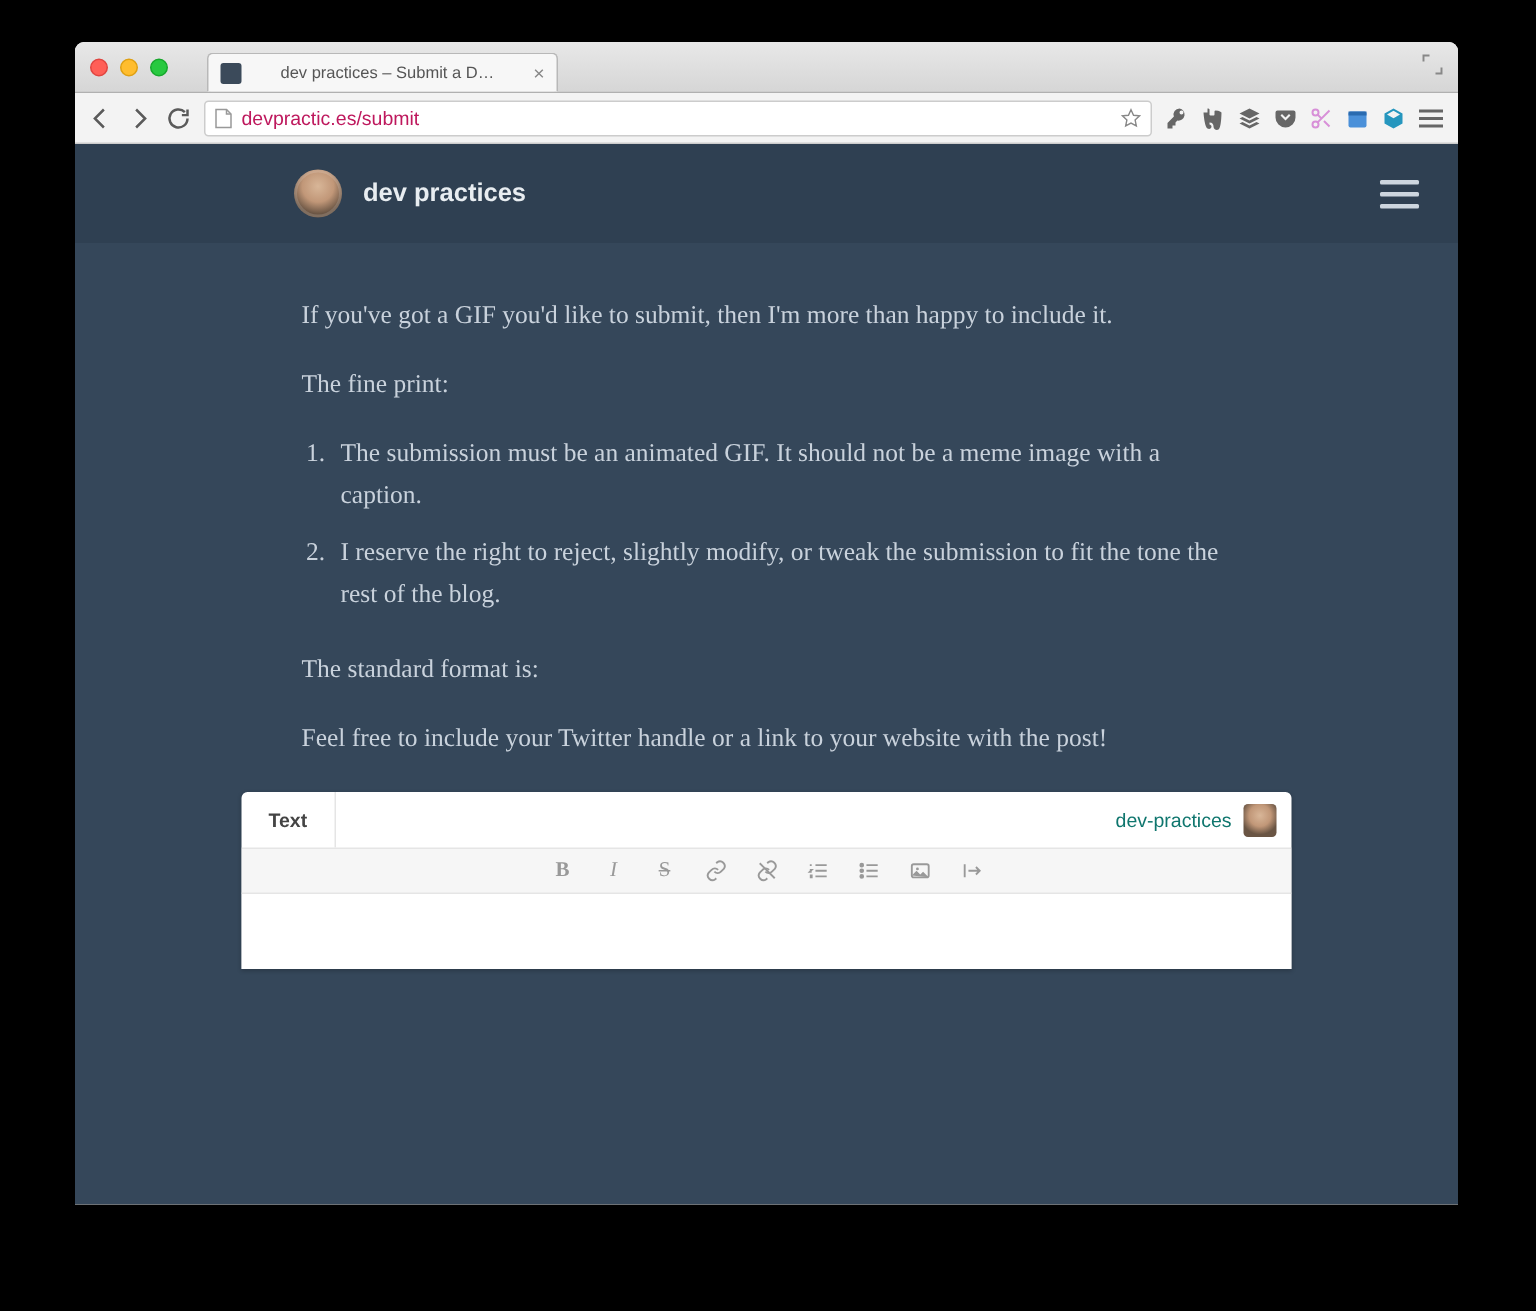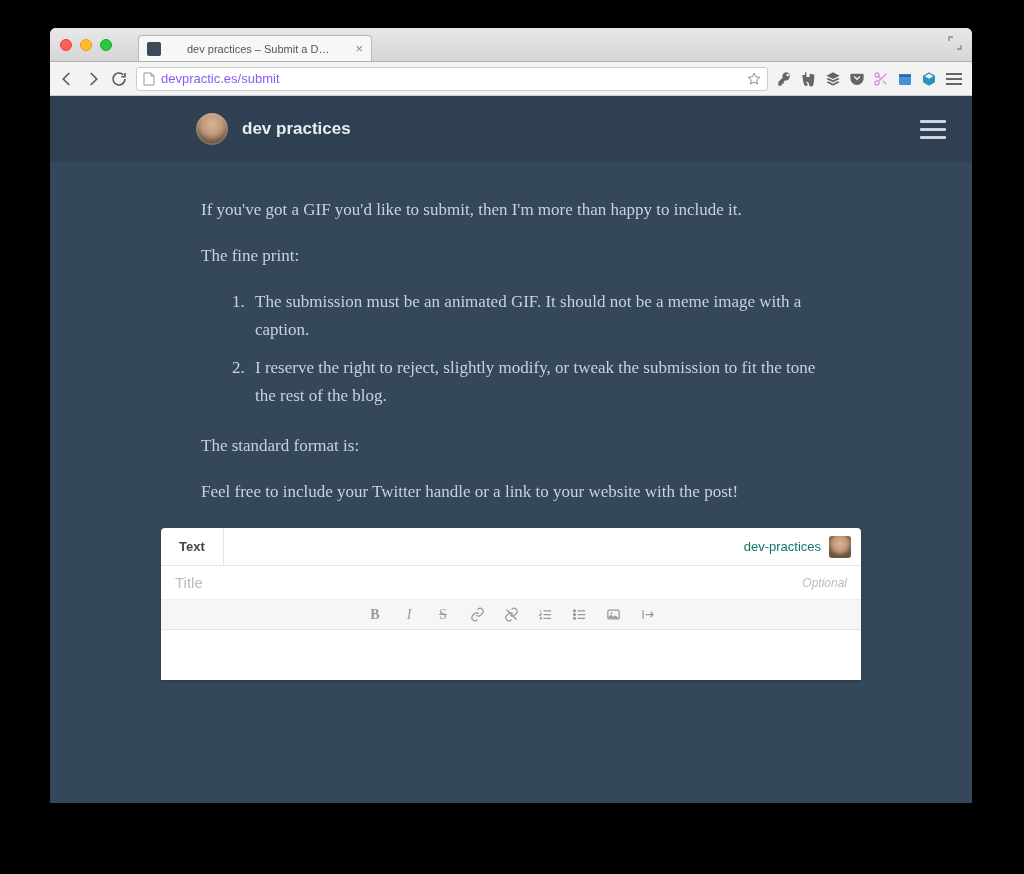--- a/index.html
+++ b/index.html
@@ -85,7 +85,7 @@
       align-items: center;
       padding: 0 6px;
       font-size: 13px;
-      color: #8b5cf6;
+      color: #be185d;
     }
     .url-bar .page-icon { color: #999; margin-right: 6px; display:flex; }
     .url-bar .page-icon svg { width: 12px; height: 14px; }

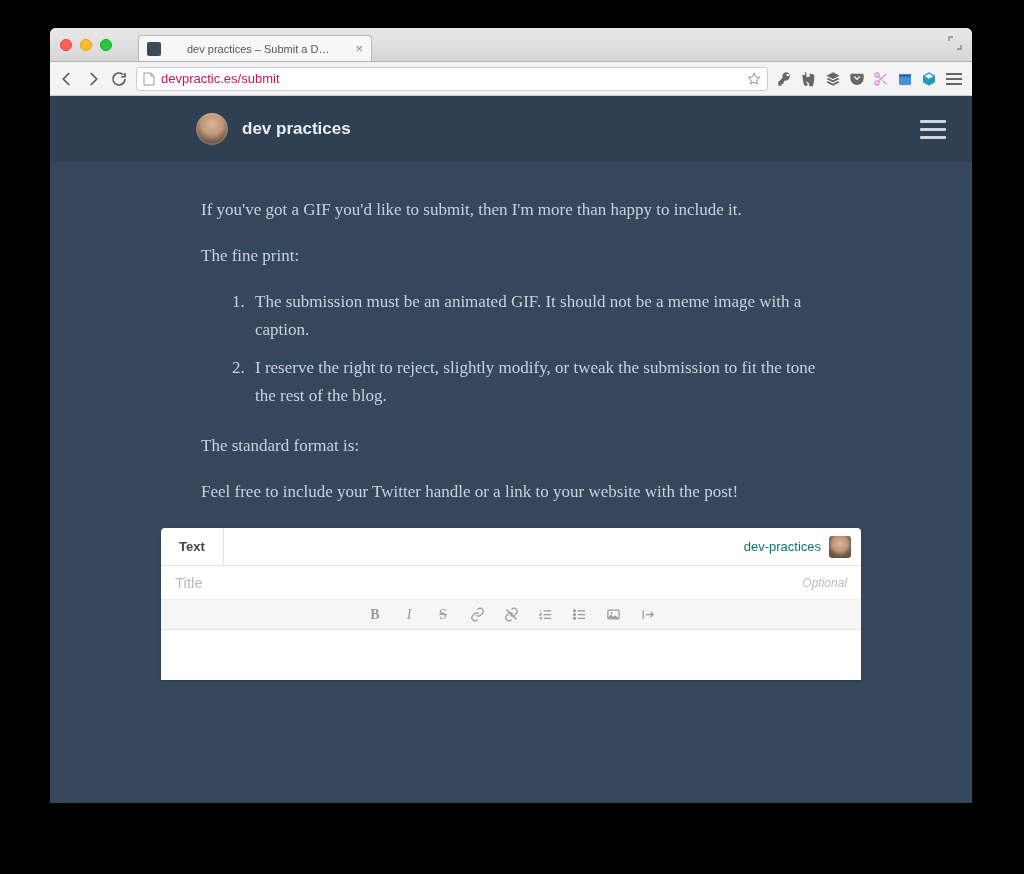--- a/index.html
+++ b/index.html
@@ -147,7 +147,7 @@
       line-height: 1.65;
     }
     .content p { margin-bottom: 18px; }
-    .content ol { margin: 14px 0 22px 48px; }
+    .content ol { margin: 14px 0 22px 20px; }
     .content ol li { padding-left: 6px; margin-bottom: 10px; }
     .content ul { margin: 14px 0 22px 36px; list-style: disc; }
     .content ul li { margin-bottom: 8px; }

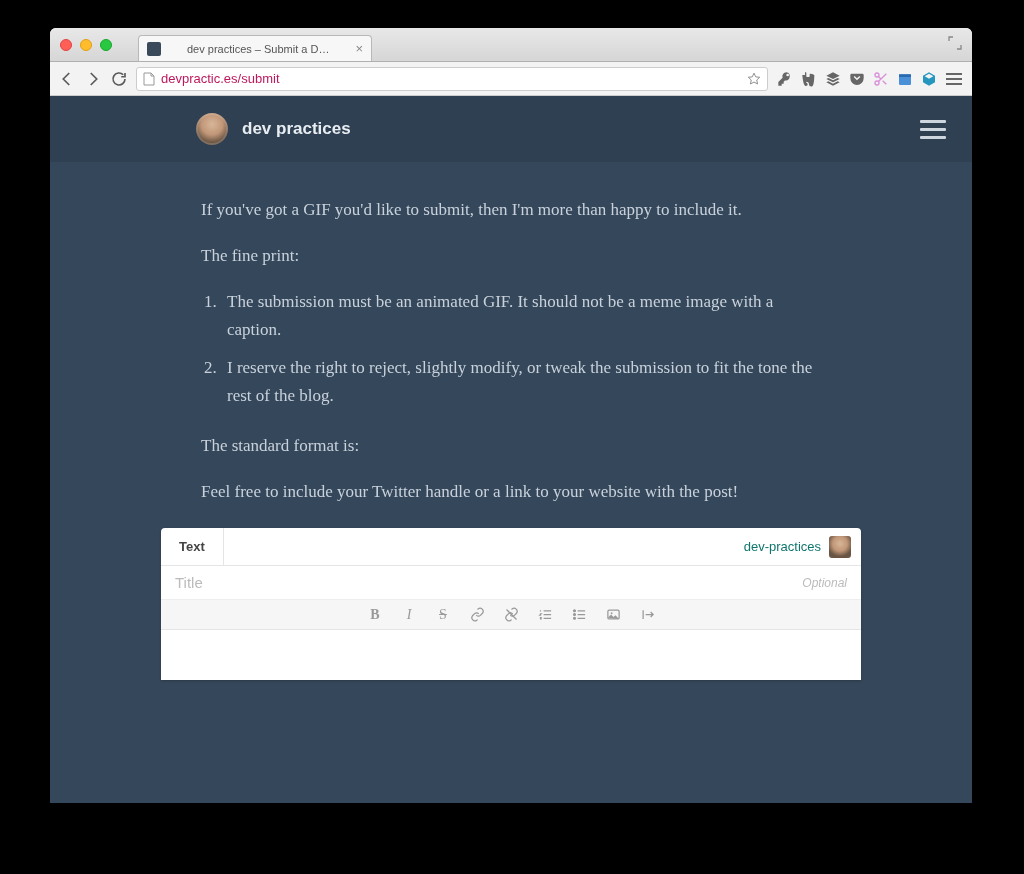--- a/index.html
+++ b/index.html
@@ -354,10 +354,6 @@
           <div class="editor-avatar"></div>
         </div>
       </div>
-      <div class="editor-title-row">
-        <input class="editor-title-input" placeholder="Title" style="">
-        <span class="optional">Optional</span>
-      </div>
       <div class="editor-toolbar">
         <div class="et-btn et-bold">B</div>
         <div class="et-btn et-italic">I</div>

